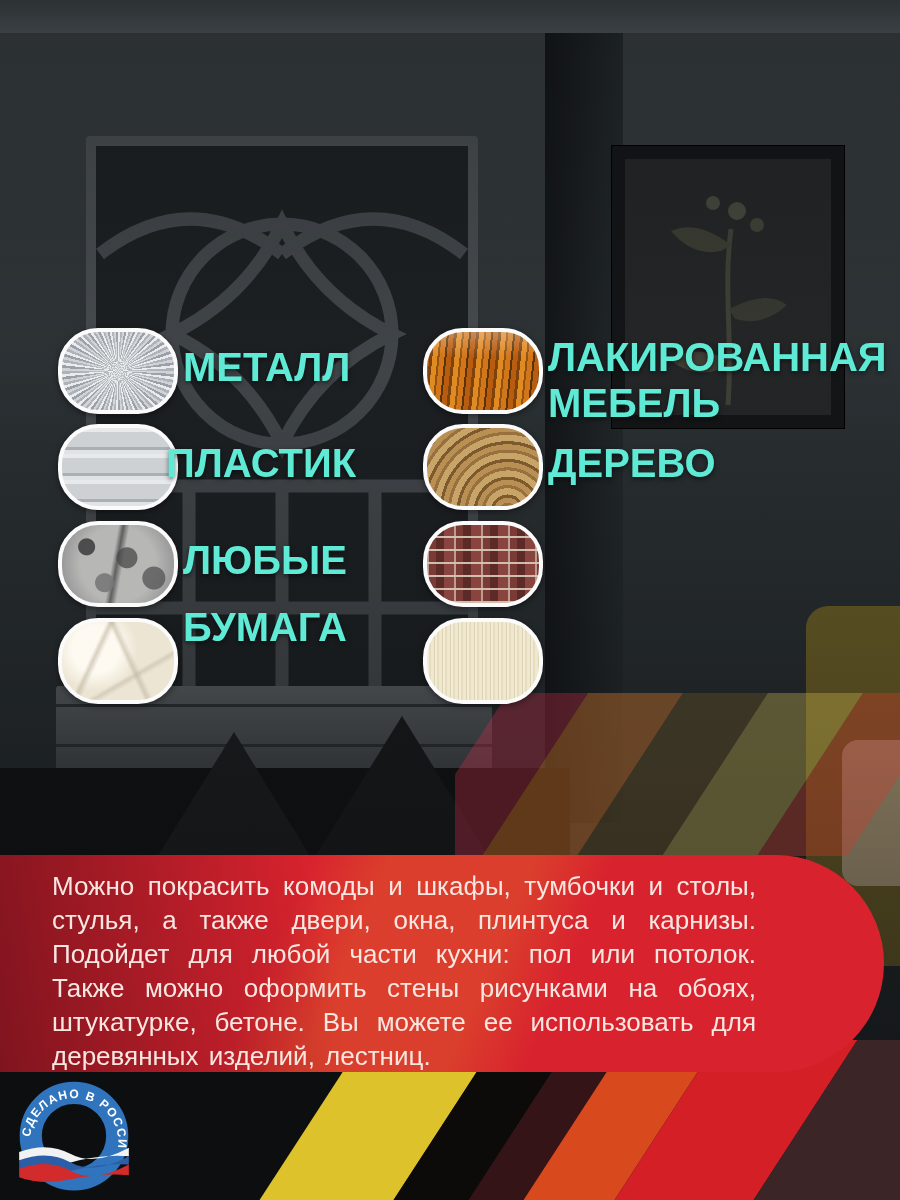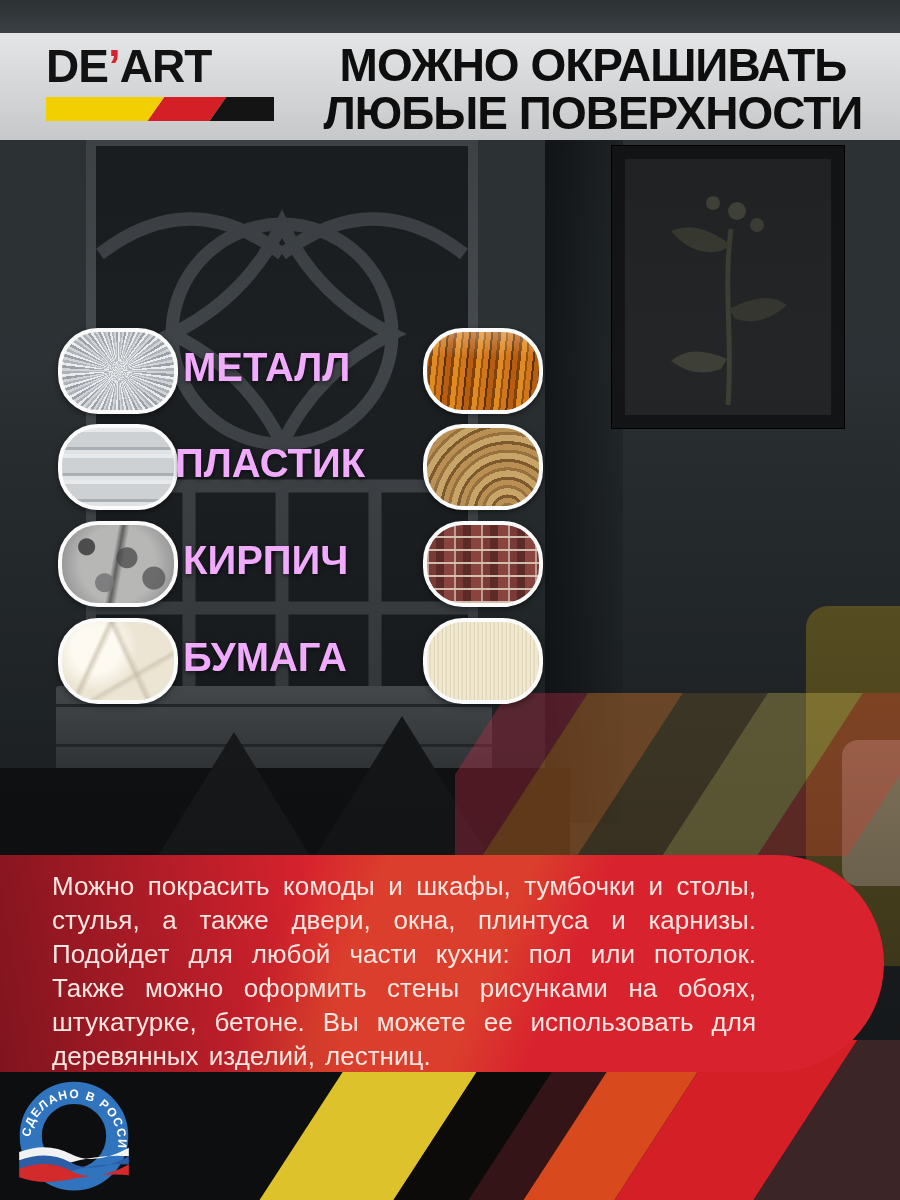--- a/index.html
+++ b/index.html
@@ -153,20 +153,6 @@
   </div>
 
   <div class="top-strip"></div>
-  <div class="header-band">
-    <div class="logo">
-      <div class="logo-text"><span>DE</span><span class="logo-apos">’</span><span>ART</span></div>
-      <div class="logo-stripe">
-        <i class="seg-y"></i>
-        <i class="seg-r"></i>
-        <i class="seg-k"></i>
-      </div>
-    </div>
-    <div class="title">
-      <div>МОЖНО ОКРАШИВАТЬ</div>
-      <div>ЛЮБЫЕ ПОВЕРХНОСТИ</div>
-    </div>
-  </div>
 
   <div class="swatch tex-metal" style="left:58px;top:328px"></div>
   <div class="mat-label" style="left:183px;top:344px;width:240px">МЕТАЛЛ</div>

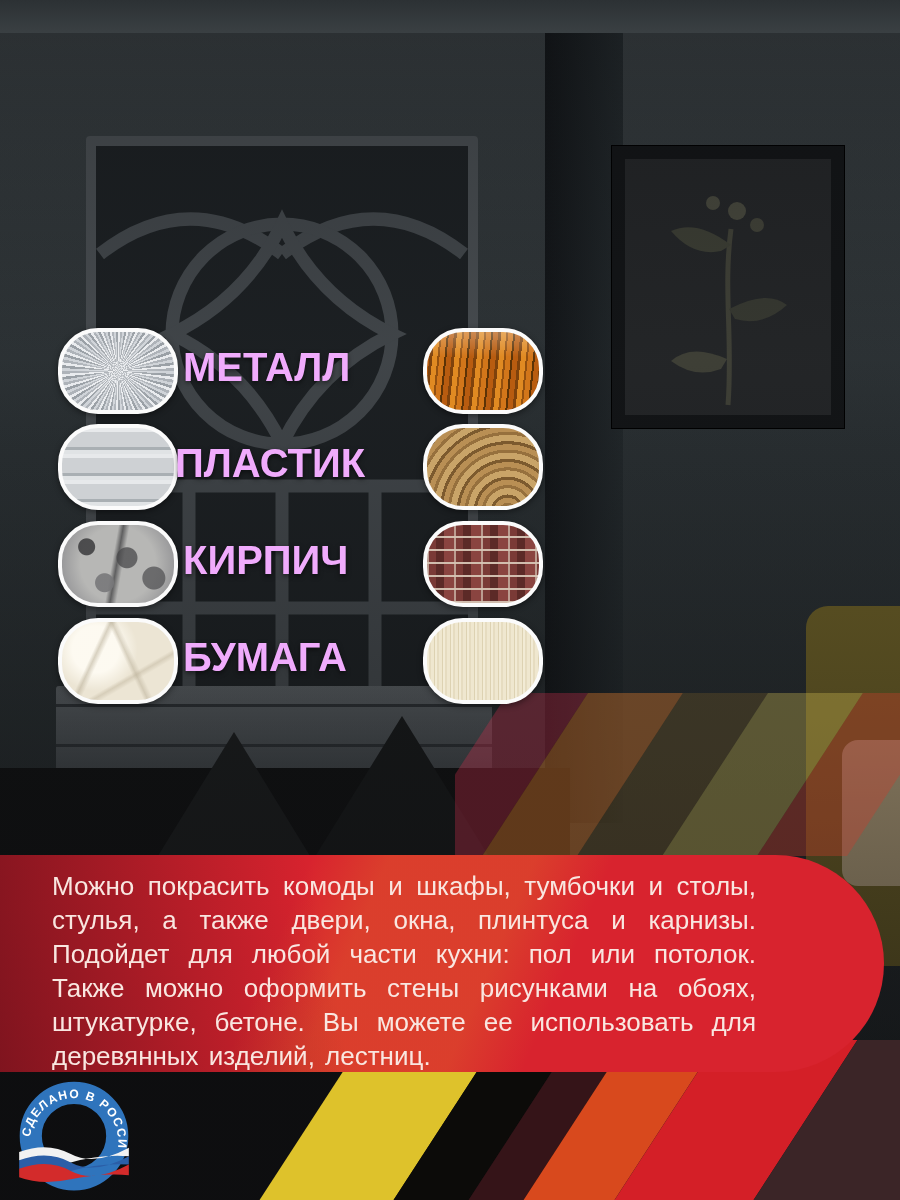--- a/index.html
+++ b/index.html
@@ -48,7 +48,7 @@
   
   .swatch{position:absolute;width:112px;height:78px;border:4px solid #fbfbfb;
           border-radius:40px;z-index:3;box-shadow:0 2px 6px rgba(0,0,0,.45);}
-  .mat-label{position:absolute;z-index:3;color:#f0abfc;font-weight:bold;font-size:40px;
+  .mat-label{position:absolute;z-index:3;color:#5eead4;font-weight:bold;font-size:40px;
              line-height:46px;text-shadow:0 2px 5px rgba(0,0,0,.55);letter-spacing:0;}
 
   .tex-metal{background:

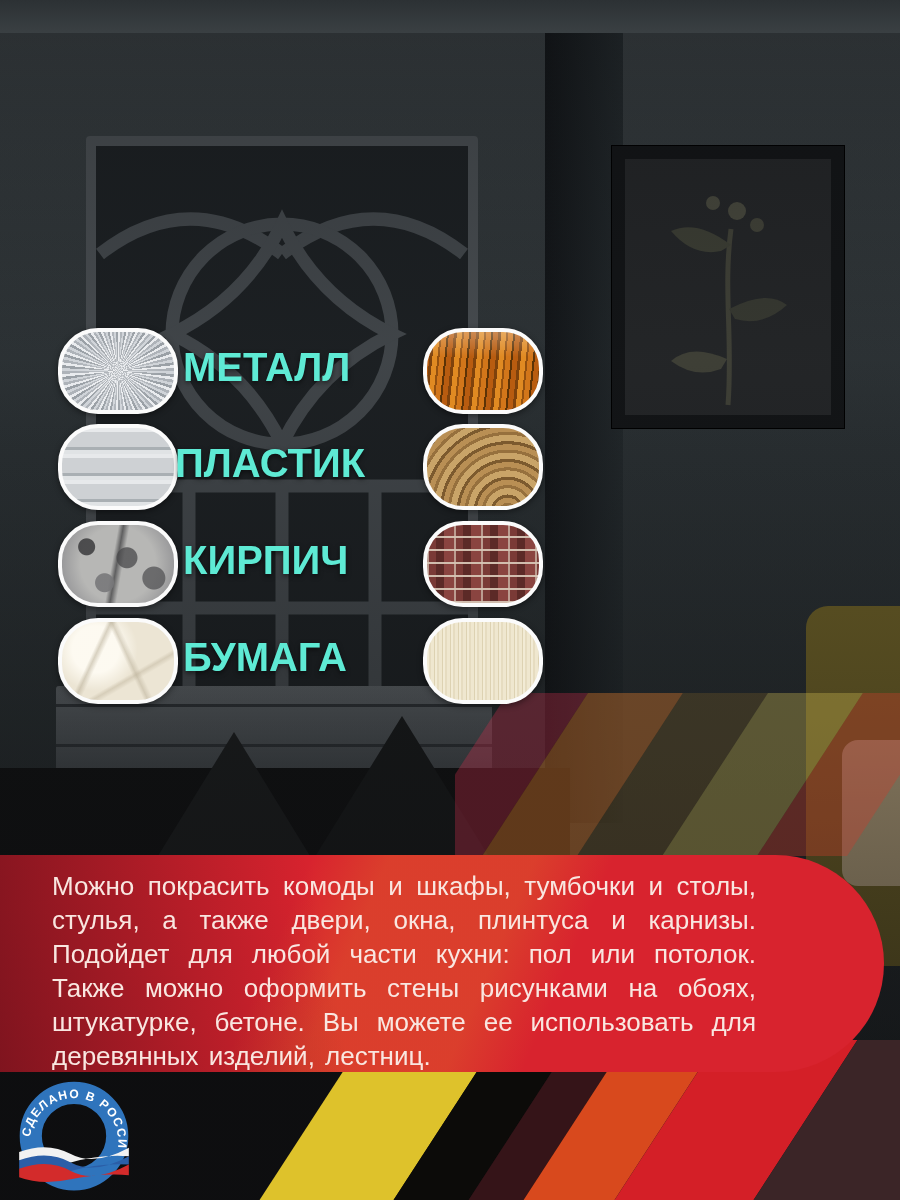--- a/index.html
+++ b/index.html
@@ -167,6 +167,7 @@
   <div class="mat-label" style="left:183px;top:634px;width:240px">БУМАГА</div>
 
   <div class="swatch tex-lacquer" style="left:423px;top:328px"></div>
+  <div class="mat-label" style="left:548px;top:334px;width:340px">ЛАКИРОВАННАЯ МЕБЕЛЬ</div>
 
   <div class="swatch tex-wood" style="left:423px;top:424px"></div>
 

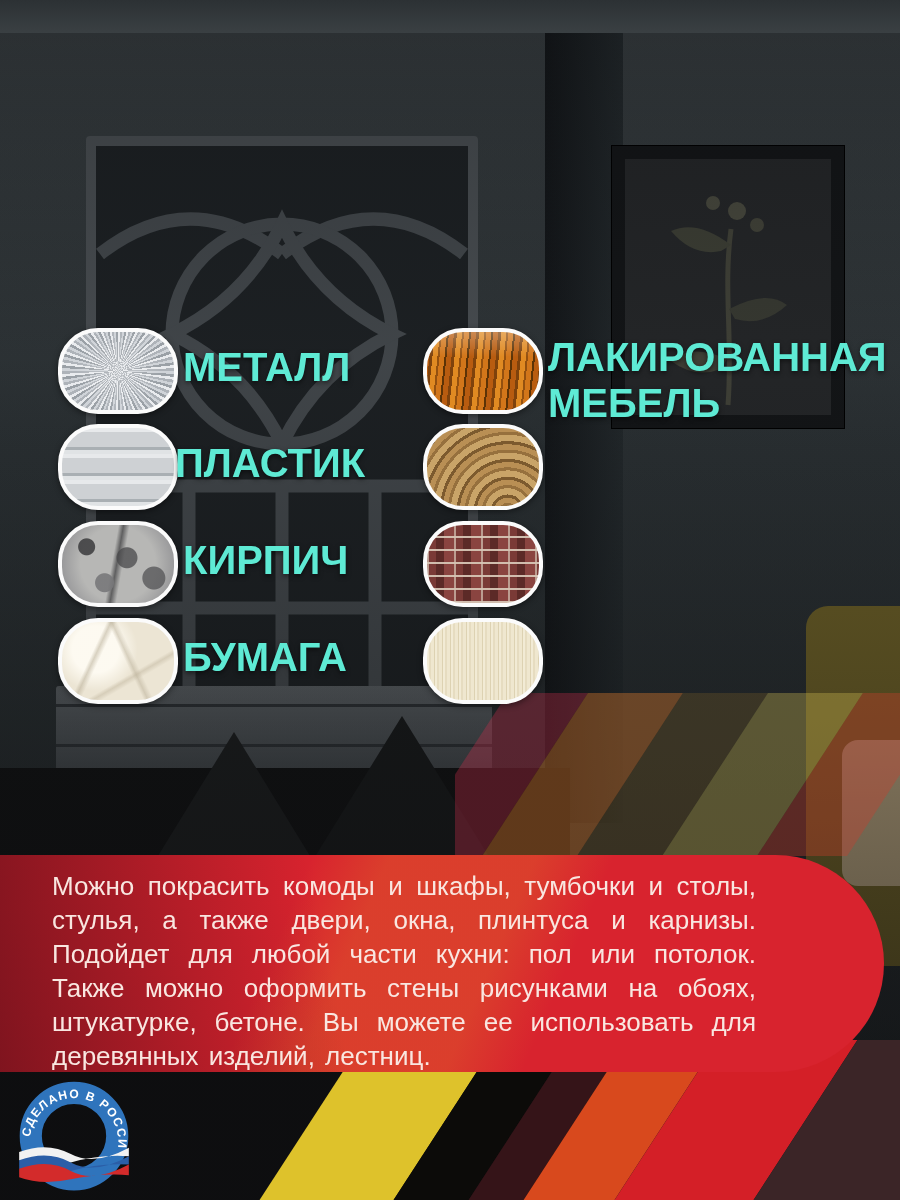--- a/index.html
+++ b/index.html
@@ -158,7 +158,7 @@
   <div class="mat-label" style="left:183px;top:344px;width:240px">МЕТАЛЛ</div>
 
   <div class="swatch tex-plastic" style="left:58px;top:424px"></div>
-  <div class="mat-label" style="left:175px;top:440px;width:240px">ПЛАСТИК</div>
+  <div class="mat-label" style="left:166px;top:440px;width:240px">ПЛАСТИК</div>
 
   <div class="swatch tex-concrete" style="left:58px;top:521px"></div>
   <div class="mat-label" style="left:183px;top:537px;width:240px">КИРПИЧ</div>

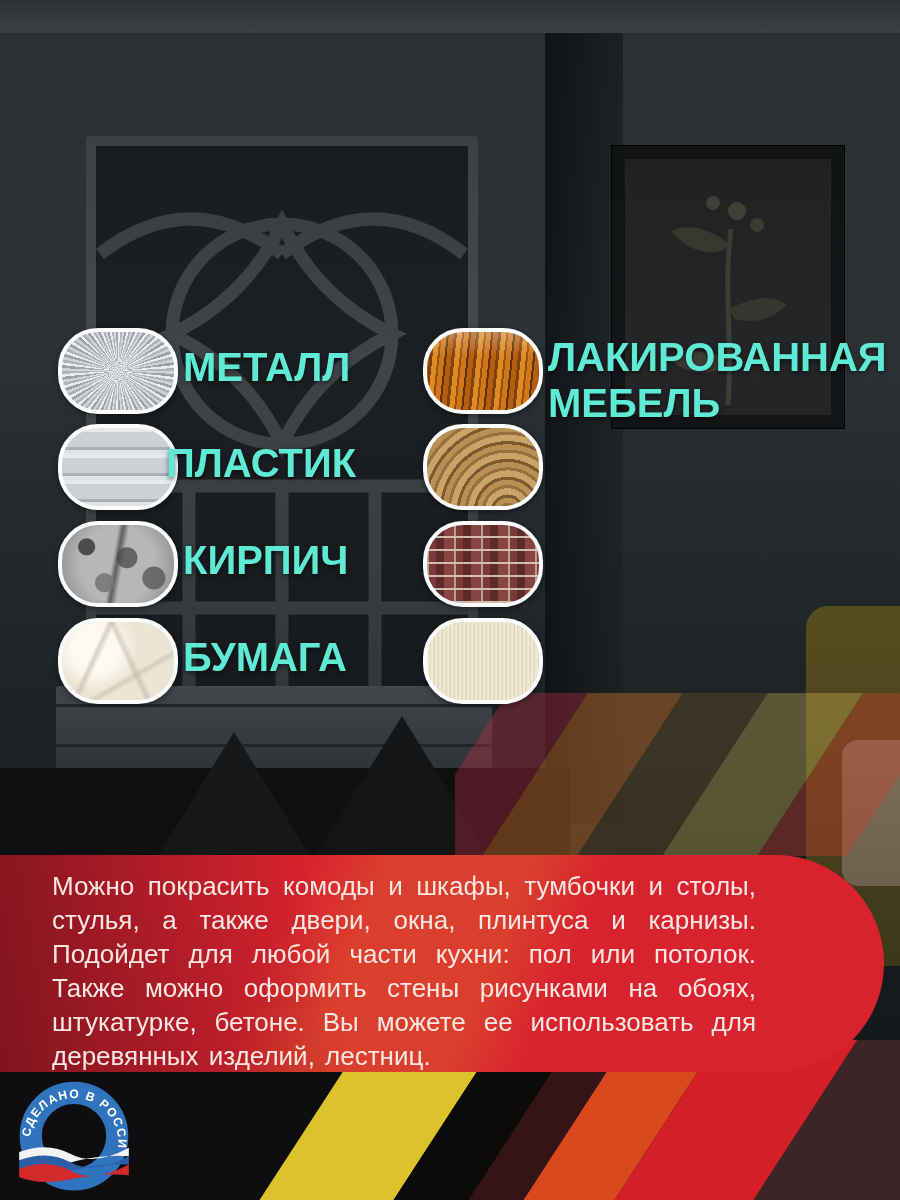--- a/index.html
+++ b/index.html
@@ -170,6 +170,7 @@
   <div class="mat-label" style="left:548px;top:334px;width:340px">ЛАКИРОВАННАЯ МЕБЕЛЬ</div>
 
   <div class="swatch tex-wood" style="left:423px;top:424px"></div>
+  <div class="mat-label" style="left:548px;top:440px;width:340px">ДЕРЕВО</div>
 
   <div class="swatch tex-brick" style="left:423px;top:521px"></div>
 

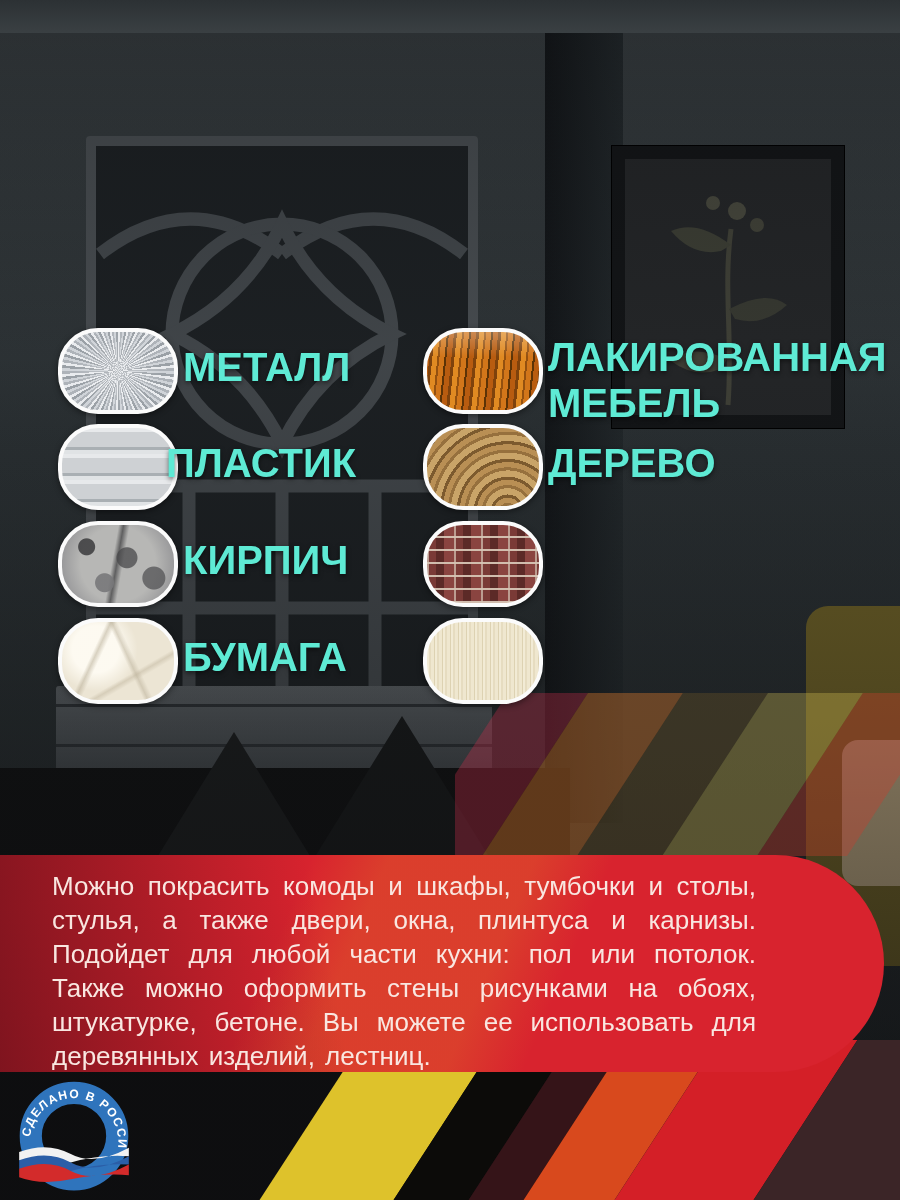--- a/index.html
+++ b/index.html
@@ -161,7 +161,7 @@
   <div class="mat-label" style="left:166px;top:440px;width:240px">ПЛАСТИК</div>
 
   <div class="swatch tex-concrete" style="left:58px;top:521px"></div>
-  <div class="mat-label" style="left:183px;top:537px;width:240px">КИРПИЧ</div>
+  <div class="mat-label" style="left:183px;top:537px;width:240px">ЛЮБЫЕ</div>
 
   <div class="swatch tex-paper" style="left:58px;top:618px"></div>
   <div class="mat-label" style="left:183px;top:634px;width:240px">БУМАГА</div>

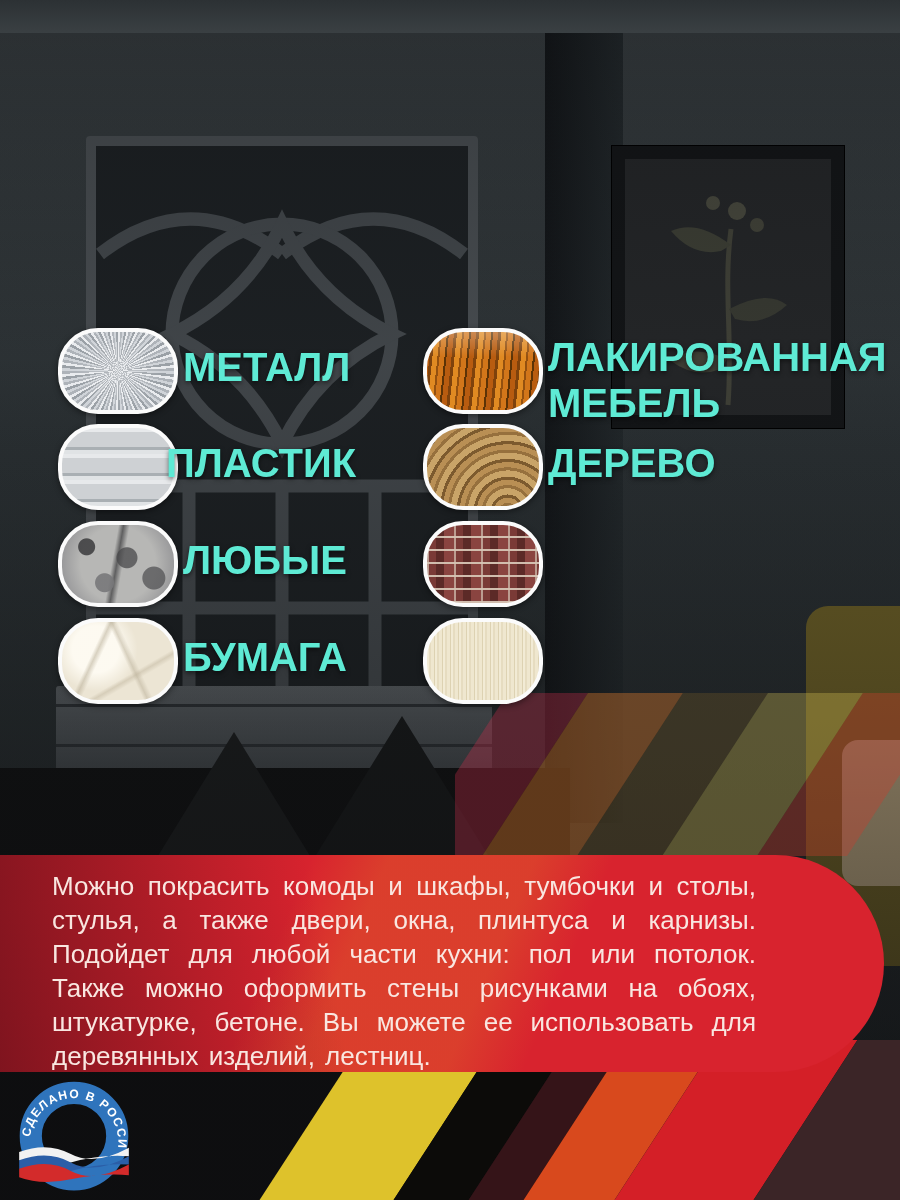--- a/index.html
+++ b/index.html
@@ -164,7 +164,7 @@
   <div class="mat-label" style="left:183px;top:537px;width:240px">ЛЮБЫЕ</div>
 
   <div class="swatch tex-paper" style="left:58px;top:618px"></div>
-  <div class="mat-label" style="left:183px;top:634px;width:240px">БУМАГА</div>
+  <div class="mat-label" style="left:183px;top:604px;width:240px">БУМАГА</div>
 
   <div class="swatch tex-lacquer" style="left:423px;top:328px"></div>
   <div class="mat-label" style="left:548px;top:334px;width:340px">ЛАКИРОВАННАЯ МЕБЕЛЬ</div>

